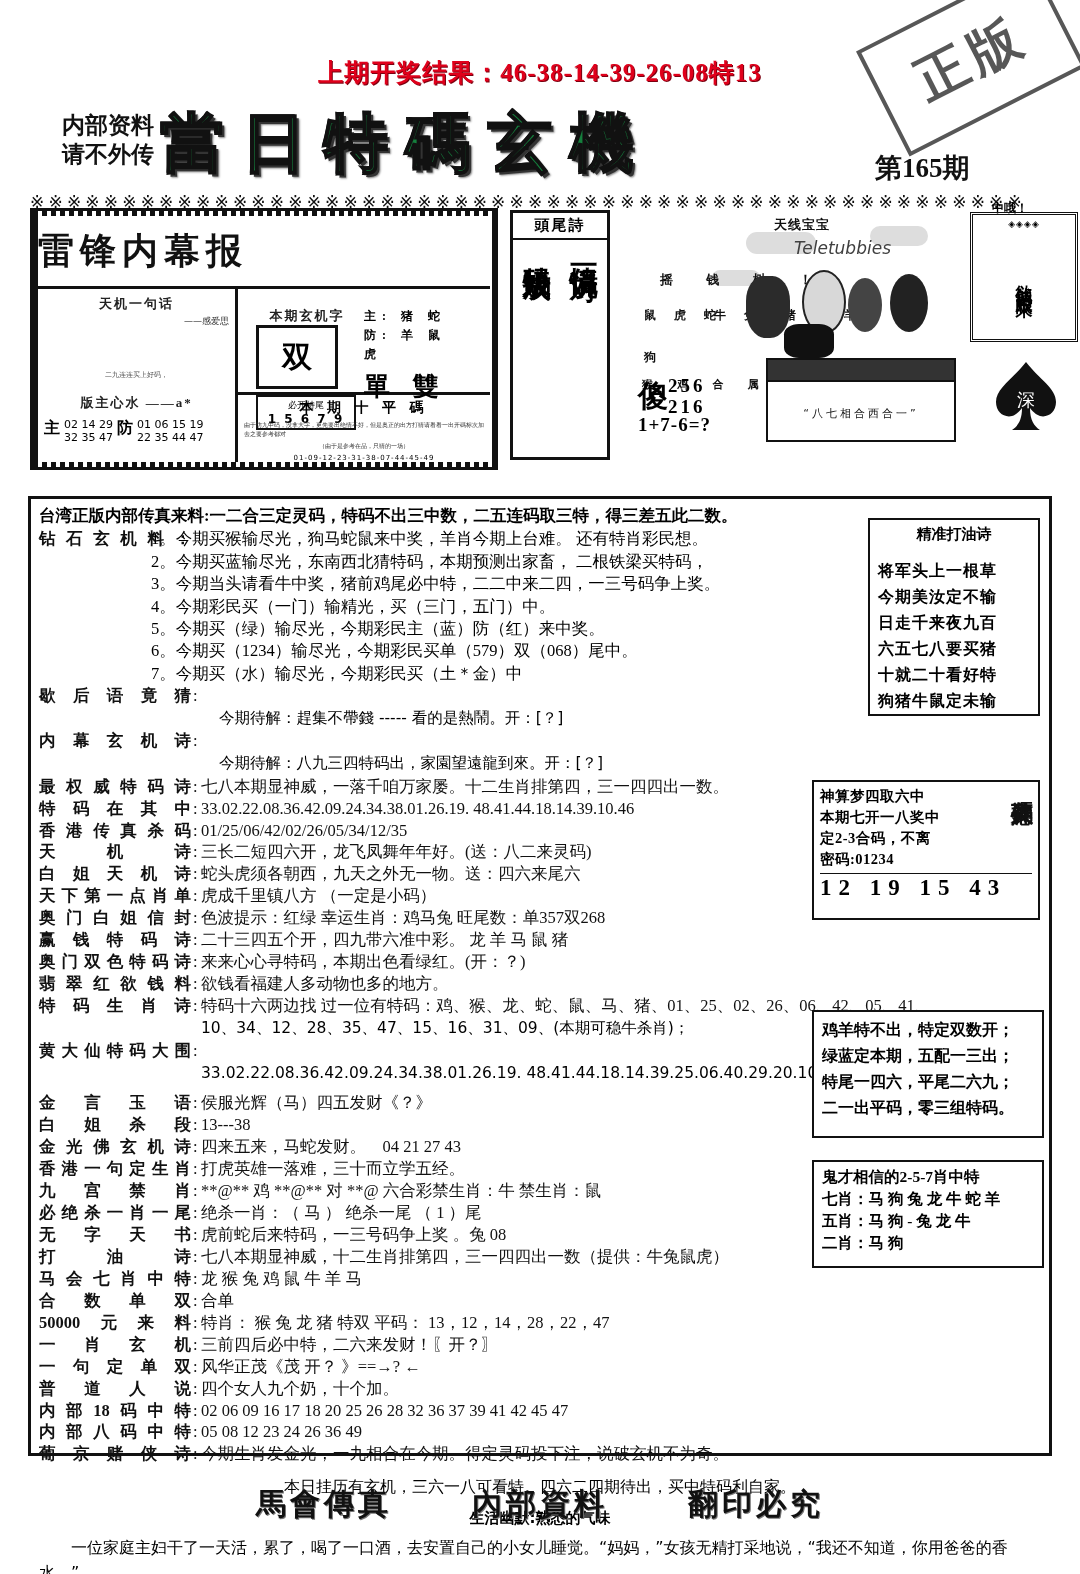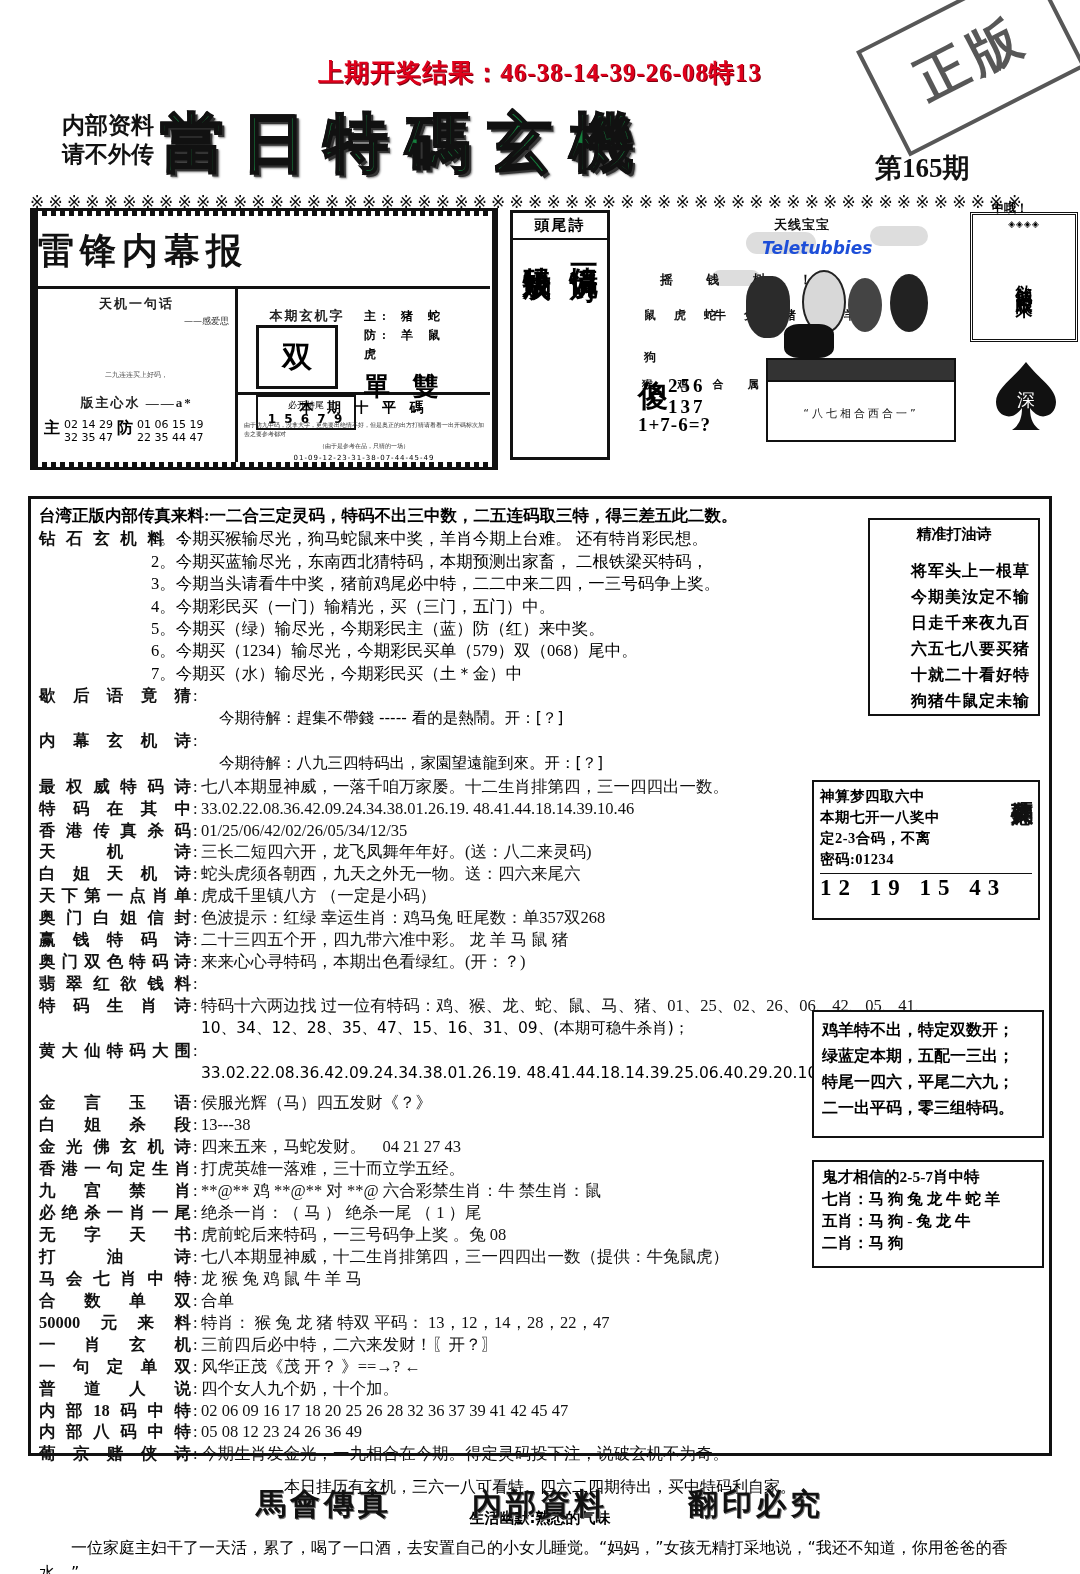--- a/index.html
+++ b/index.html
@@ -122,7 +122,7 @@
     color:#111;font-family:"Liberation Serif","DejaVu Serif",serif;
   }
   .tubbies .brand2{
-    position:absolute;left:136px;top:30px;font-size:17px;font-style:italic;font-weight:bold;color:#1d4ed8;
+    position:absolute;left:168px;top:30px;font-size:17px;font-style:italic;font-weight:normal;color:#404040;
   }
   .blob{position:absolute;border-radius:50%;background:#2b2b2b;}
   .cloud{position:absolute;background:#ddd;border-radius:20px;}

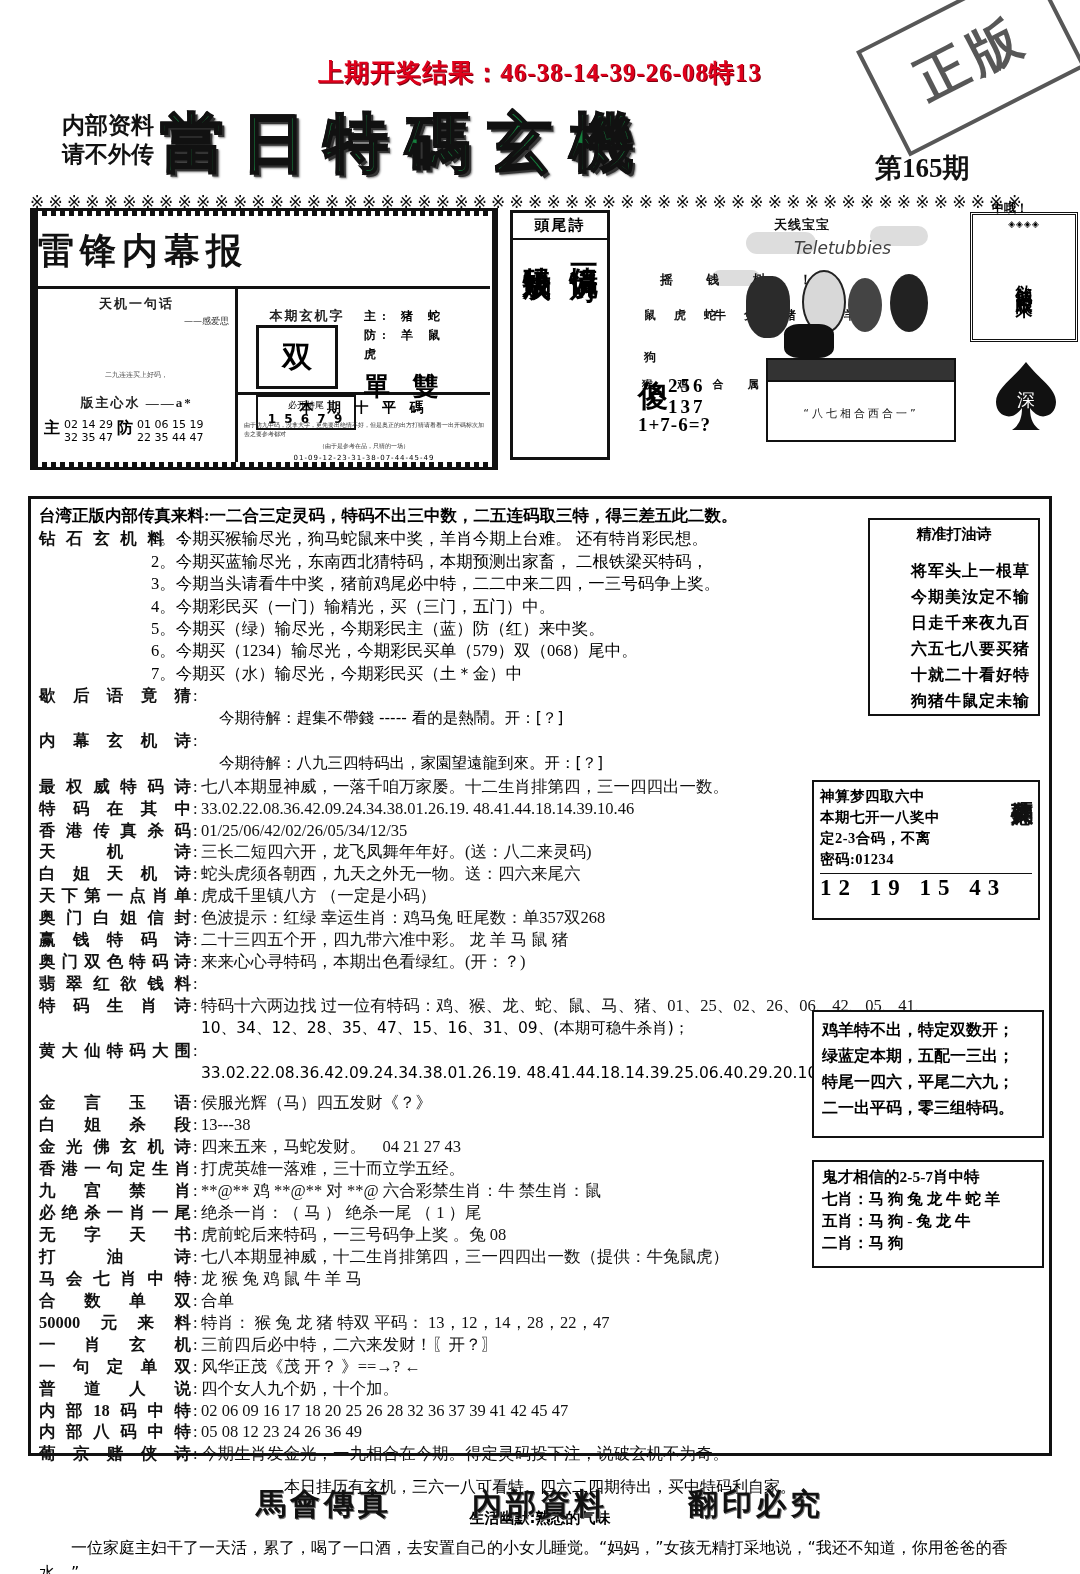--- a/index.html
+++ b/index.html
@@ -305,7 +305,7 @@
       <div class="blob" style="left:264px;top:66px;width:38px;height:58px;background:#222;"></div>
       <div class="blob" style="left:158px;top:116px;width:50px;height:34px;background:#111;border-radius:30%;"></div>
       <div class="math">
-        <span class="big">傻</span><span class="nums"><span>256</span><br><span>137</span></span>
+        <span class="big">傻</span><span class="nums"><span>256</span><br><span>216</span></span>
         <div class="eq">1+7-6=?</div>
       </div>
       <div class="podium">

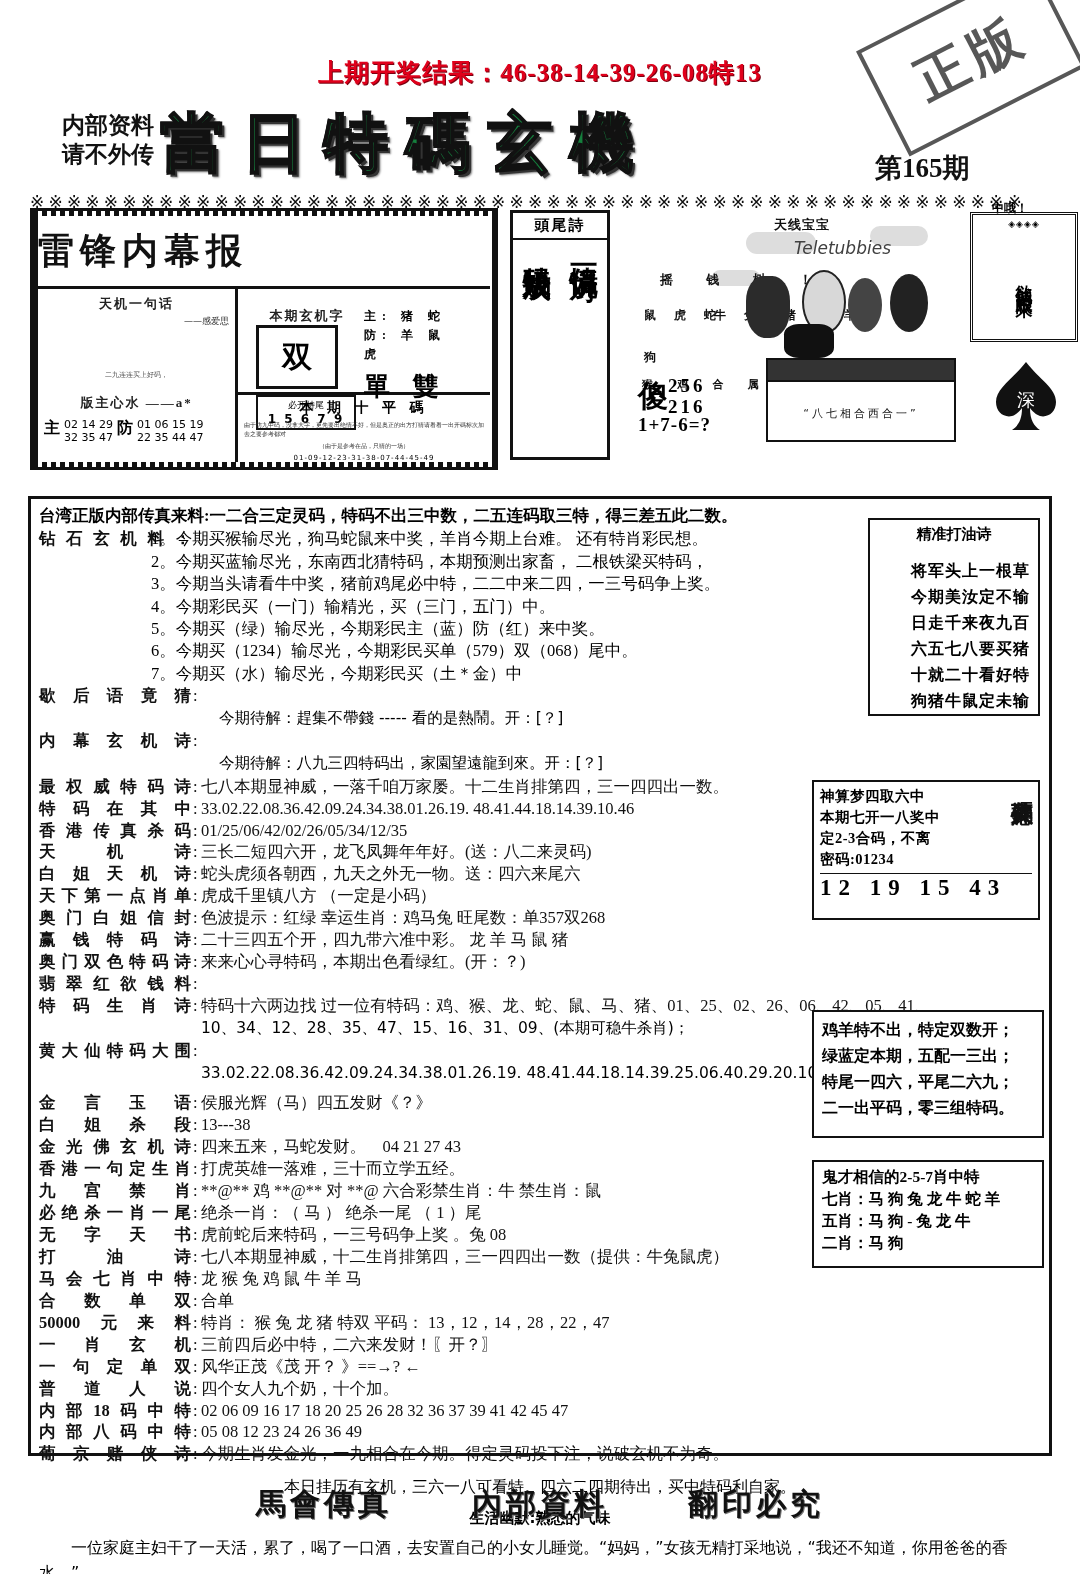--- a/index.html
+++ b/index.html
@@ -184,7 +184,7 @@
   }
   #poem-accurate{left:868px;top:518px;width:172px;height:198px;padding:5px 8px;}
   #poem-accurate .hd{text-align:center;font-size:15px;font-weight:bold;margin-bottom:14px;}
-  #poem-accurate .ln{font-size:16px;line-height:1.62;letter-spacing:1px;text-align:right;font-weight:bold;}
+  #poem-accurate .ln{font-size:16px;line-height:1.62;letter-spacing:1px;text-align:left;font-weight:bold;}
 
   #dream{left:812px;top:780px;width:228px;height:140px;padding:4px 6px;}
   #dream .ln{font-size:14.5px;font-weight:bold;line-height:1.45;letter-spacing:.5px;}

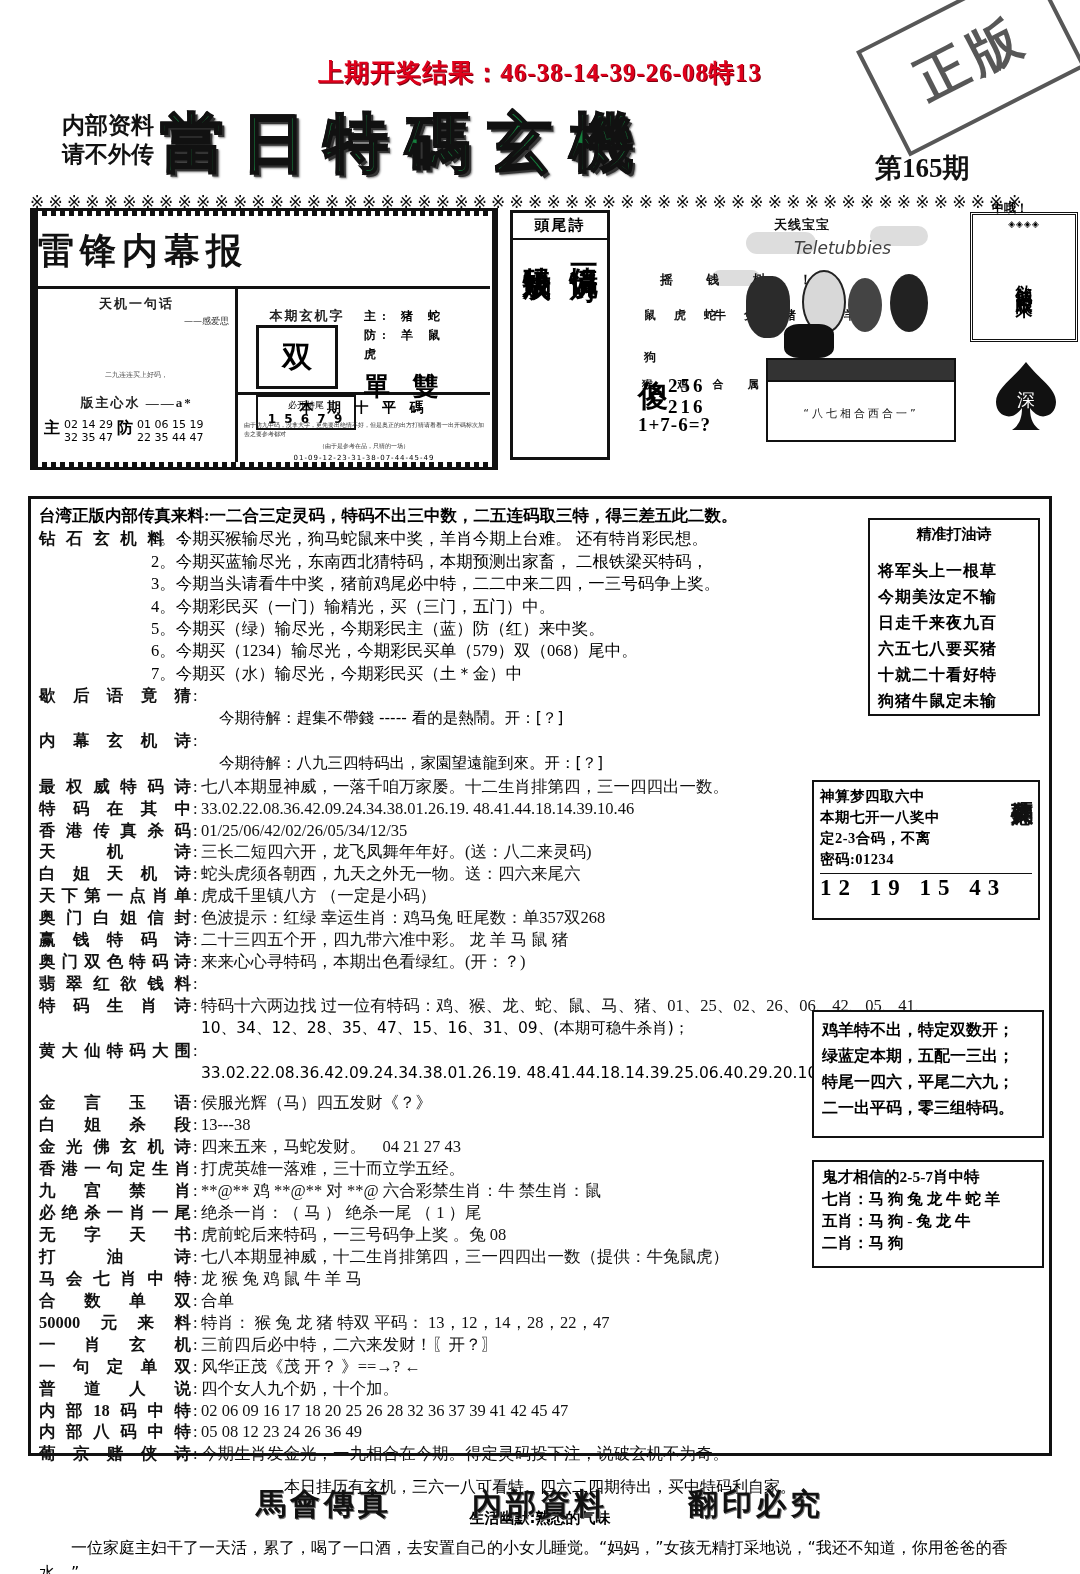--- a/index.html
+++ b/index.html
@@ -404,6 +404,7 @@
     <div class="row">
         <div class="lbl">翡翠红欲钱料</div>
         <span class="colon">:</span>
+        <div class="val">欲钱看福建人多动物也多的地方。</div>
       </div>
     <div class="row">
         <div class="lbl">特码生肖诗</div>

